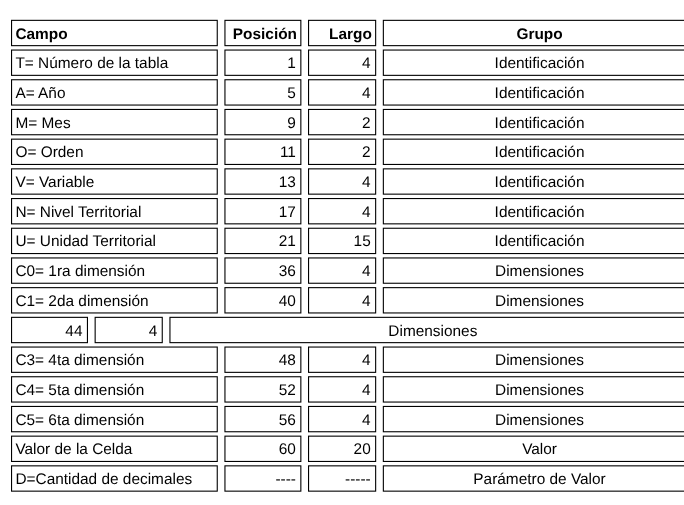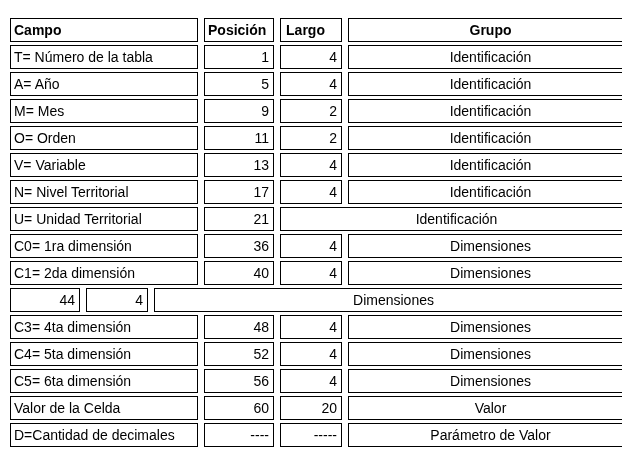--- a/index.html
+++ b/index.html
@@ -38,7 +38,7 @@
   .col-largo   { width: 62px;  padding-right: 4px; text-align: right; }
   .col-grupo   { flex: 1; padding-left: 3px; text-align: center; }
   .header .cell { font-weight: bold; }
-  .header .col-pos, .header .col-largo { text-align: center; padding-left: 3px; padding-right: 14px; }
+  .header .col-pos, .header .col-largo { text-align: right; padding-left: 3px; padding-right: 3px; }
 </style>
 </head>
 <body>

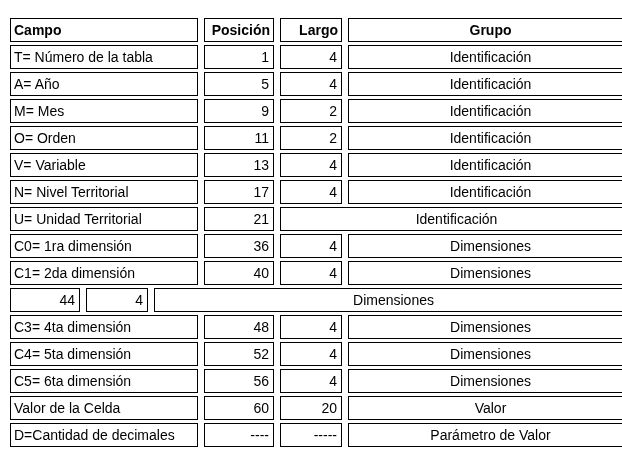--- a/index.html
+++ b/index.html
@@ -96,6 +96,7 @@
   <div class="row">
     <div class="cell col-campo">U= Unidad Territorial</div>
     <div class="cell col-pos">21</div>
+    <div class="cell col-largo">15</div>
     <div class="cell col-grupo">Identificación</div>
   </div>
 

